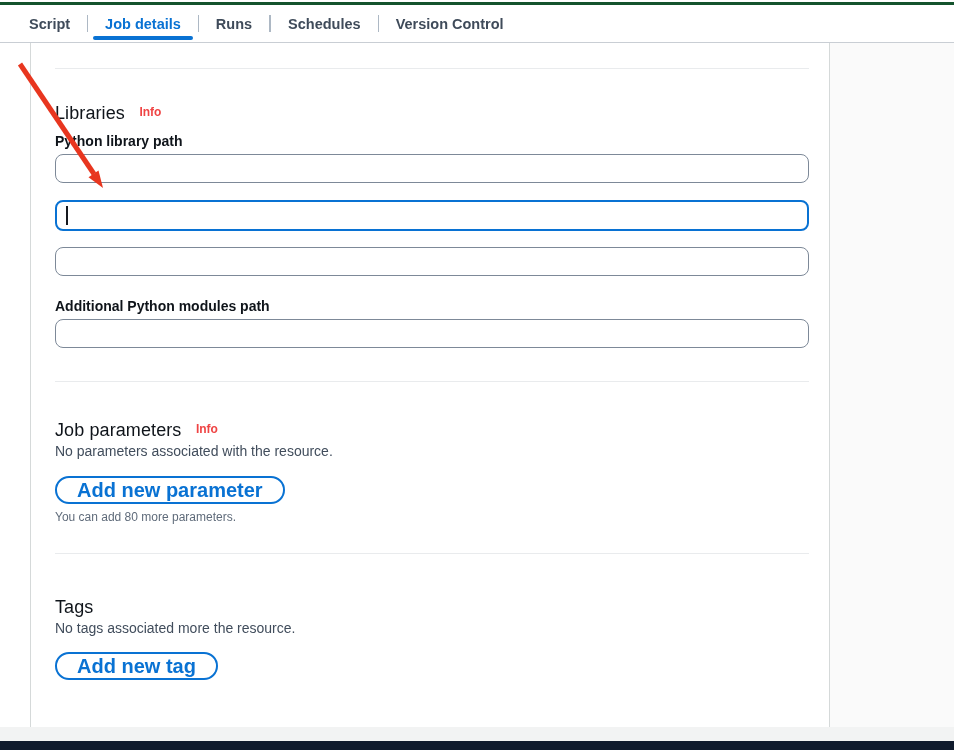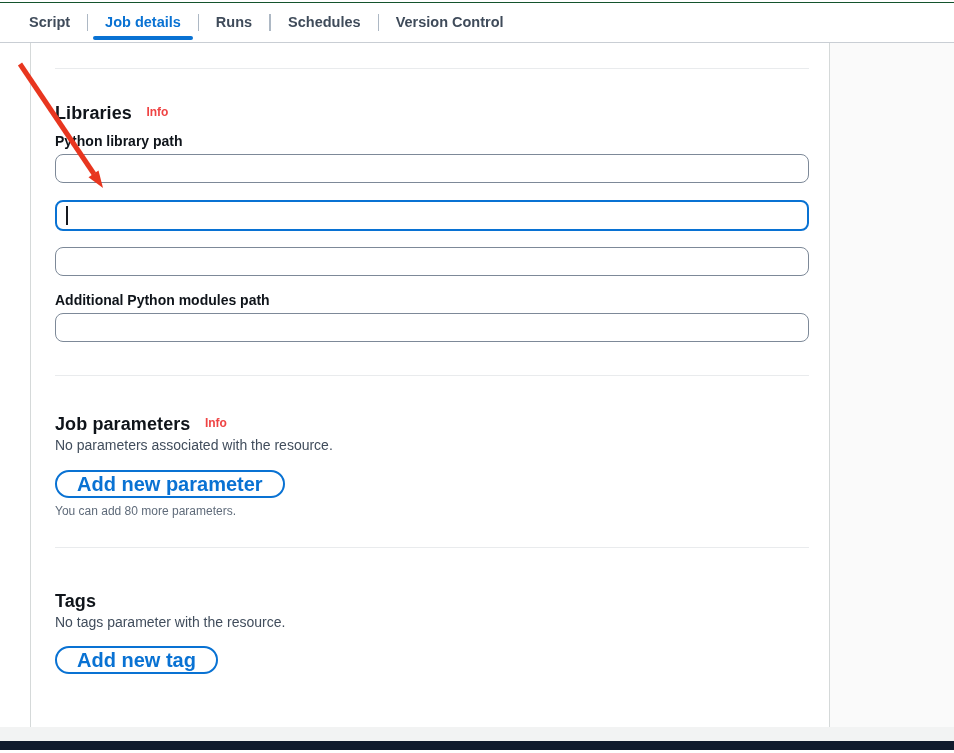--- a/index.html
+++ b/index.html
@@ -18,7 +18,7 @@
     display: flex;
     align-items: stretch;
     height: 41px;
-    border-top: 1px solid #14532d;
+    border-top: 3px solid #14532d;
     border-bottom: 1px solid #c9ced4;
     padding-left: 12px;
     background: #ffffff;

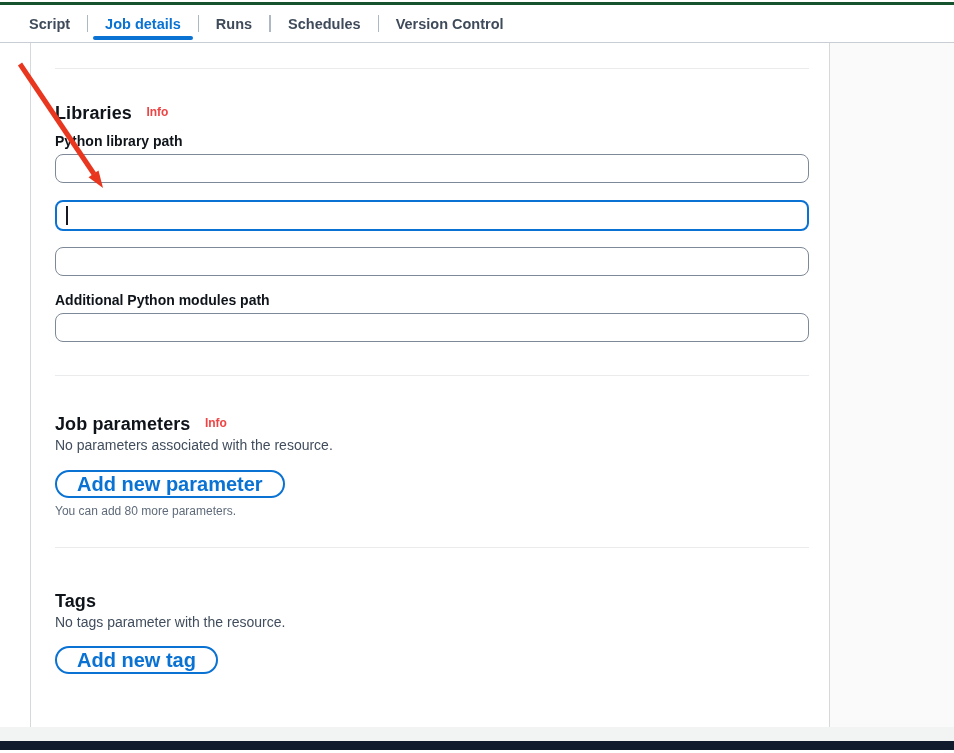--- a/index.html
+++ b/index.html
@@ -68,7 +68,7 @@
     display: inline-block;
     font-size: 18px;
     line-height: 22px;
-    font-weight: 700;
+    font-weight: 400;
     color: #0f141a;
     letter-spacing: 0.1px;
   }

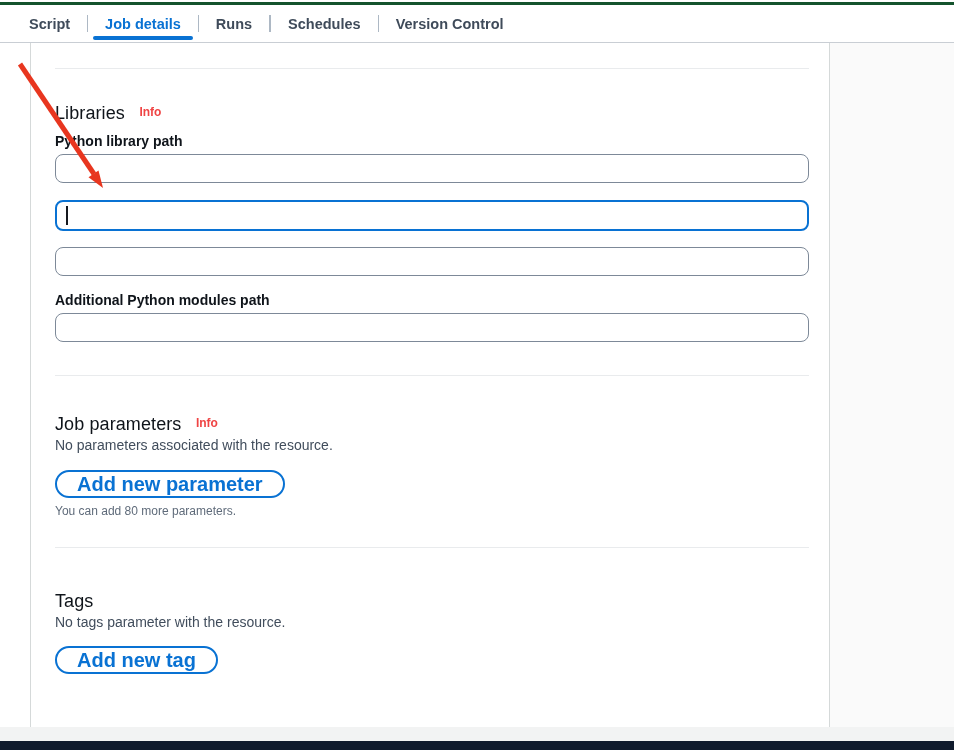--- a/index.html
+++ b/index.html
@@ -86,7 +86,7 @@
   .field { margin-top: 17px; }
   .field.f1 { margin-top: 9px; }
   .field.f3 { margin-top: 16px; }
-  .field.f4 { margin-top: 16px; }
+  .field.f4 { margin-top: 22px; }
   .field label {
     display: block;
     font-size: 14px;

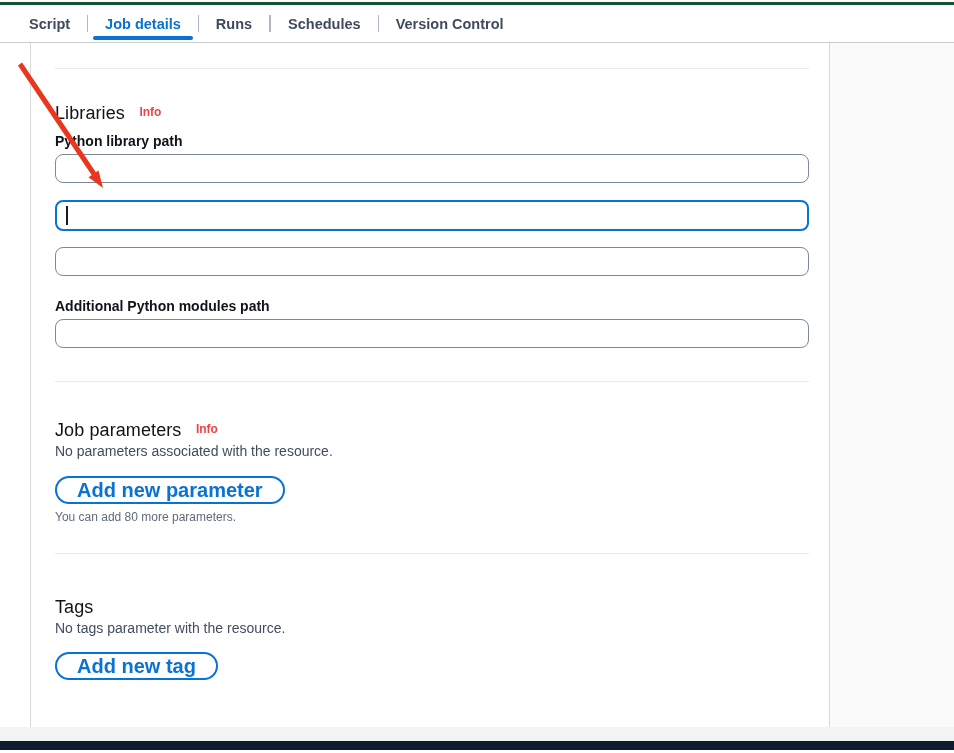--- a/index.html
+++ b/index.html
@@ -229,7 +229,7 @@
       <div class="heading-row hr3">
         <h2>Tags</h2>
       </div>
-      <p class="empty-text">No tags parameter with the resource.</p>
+      <p class="empty-text">No tags associated more the resource.</p>
       <button class="pill-button tag-btn">Add new tag</button>
     </div>
   </section>

